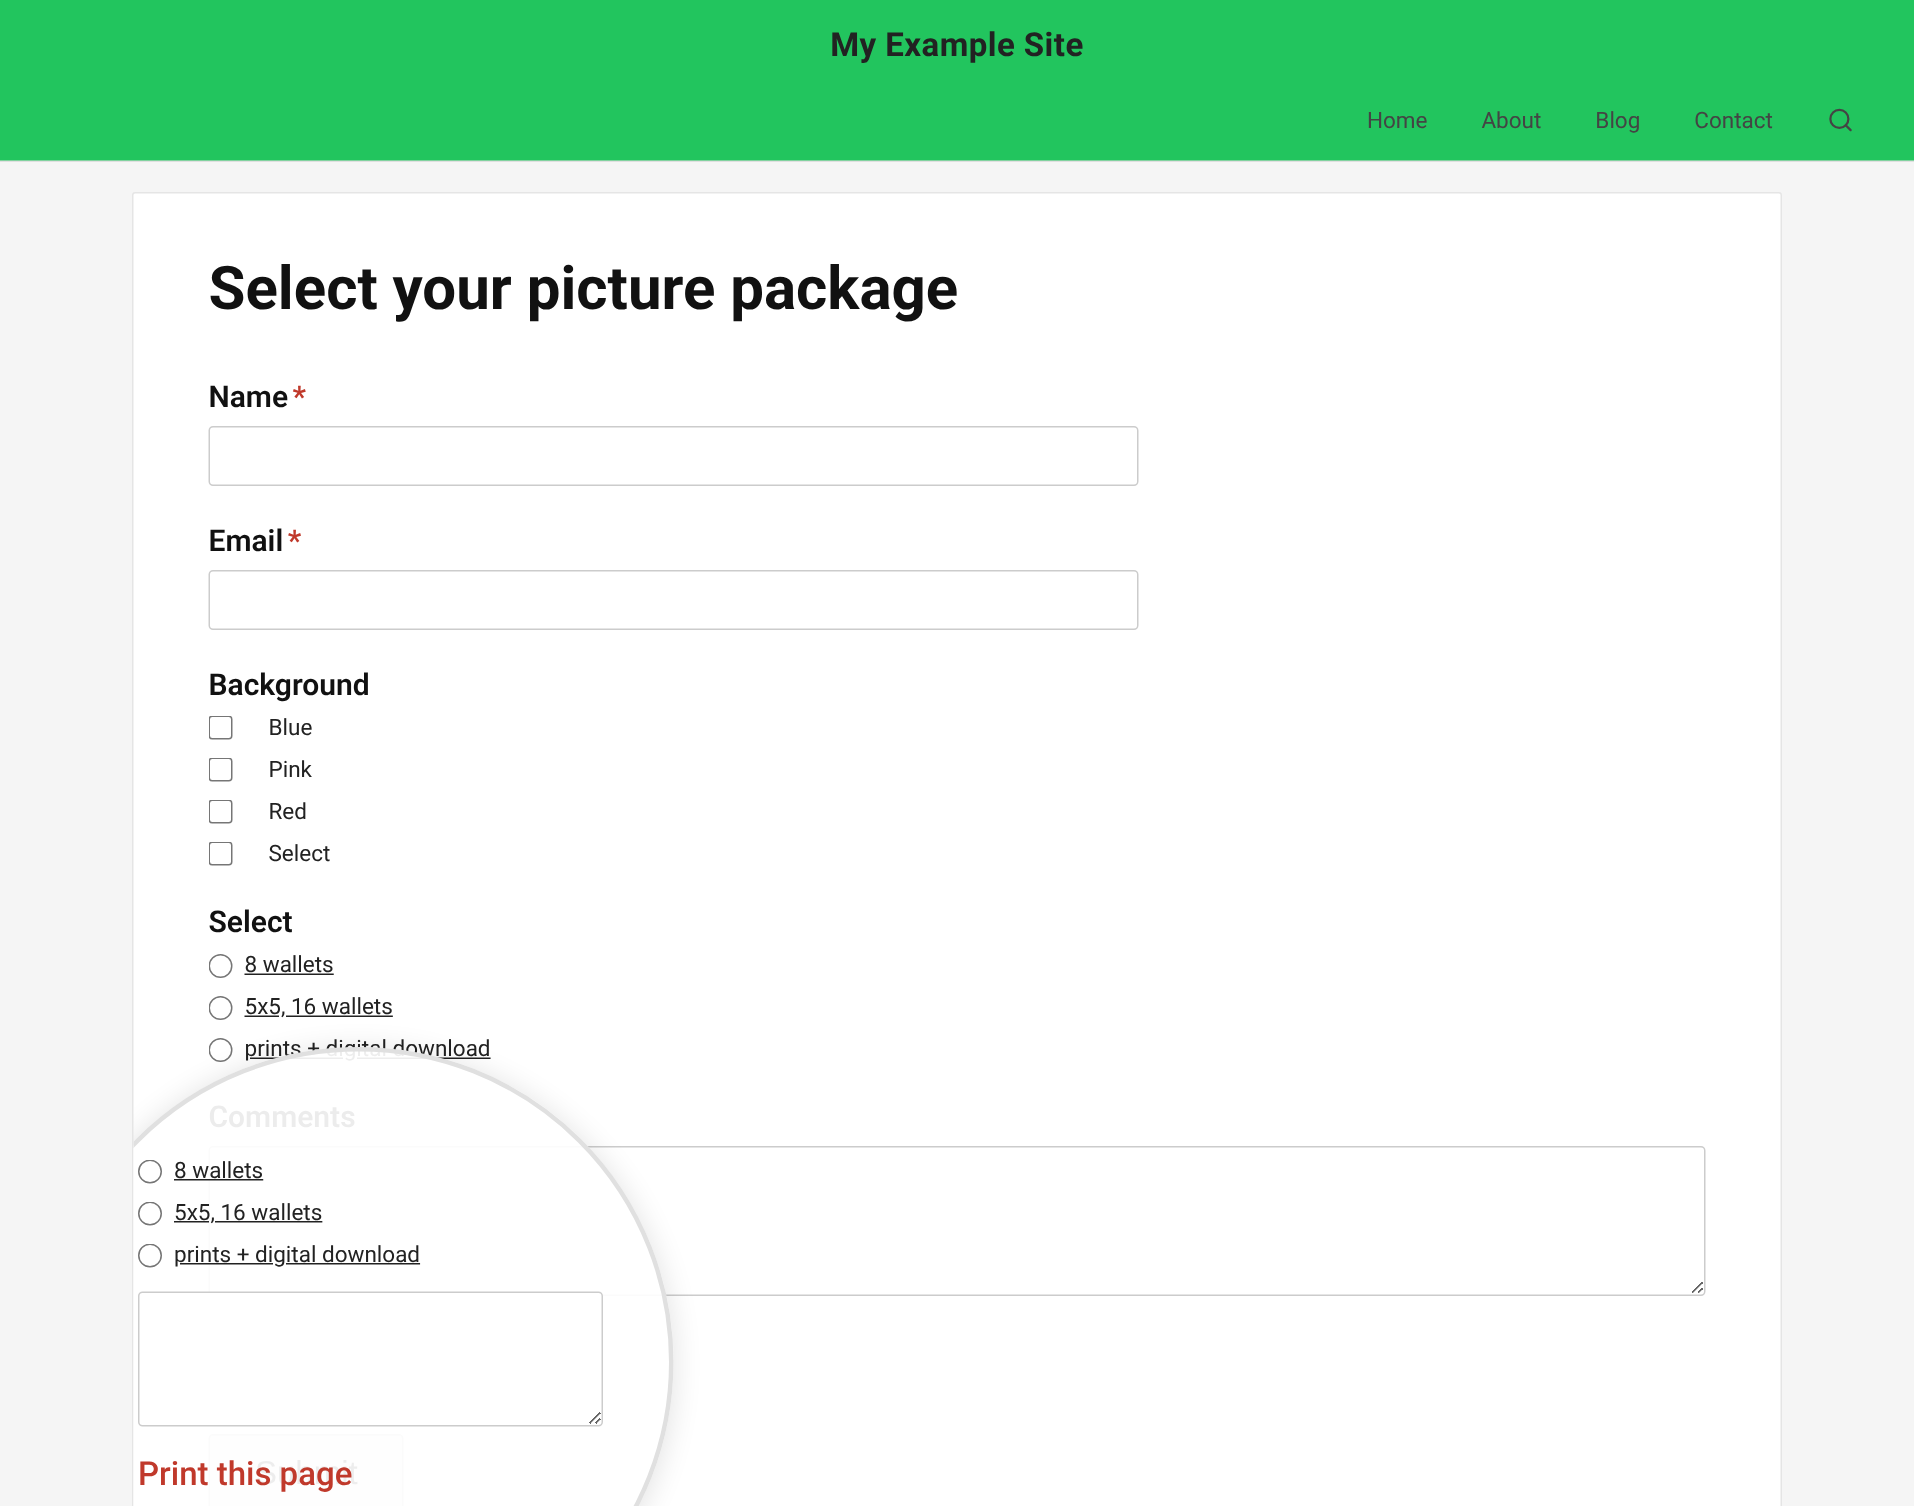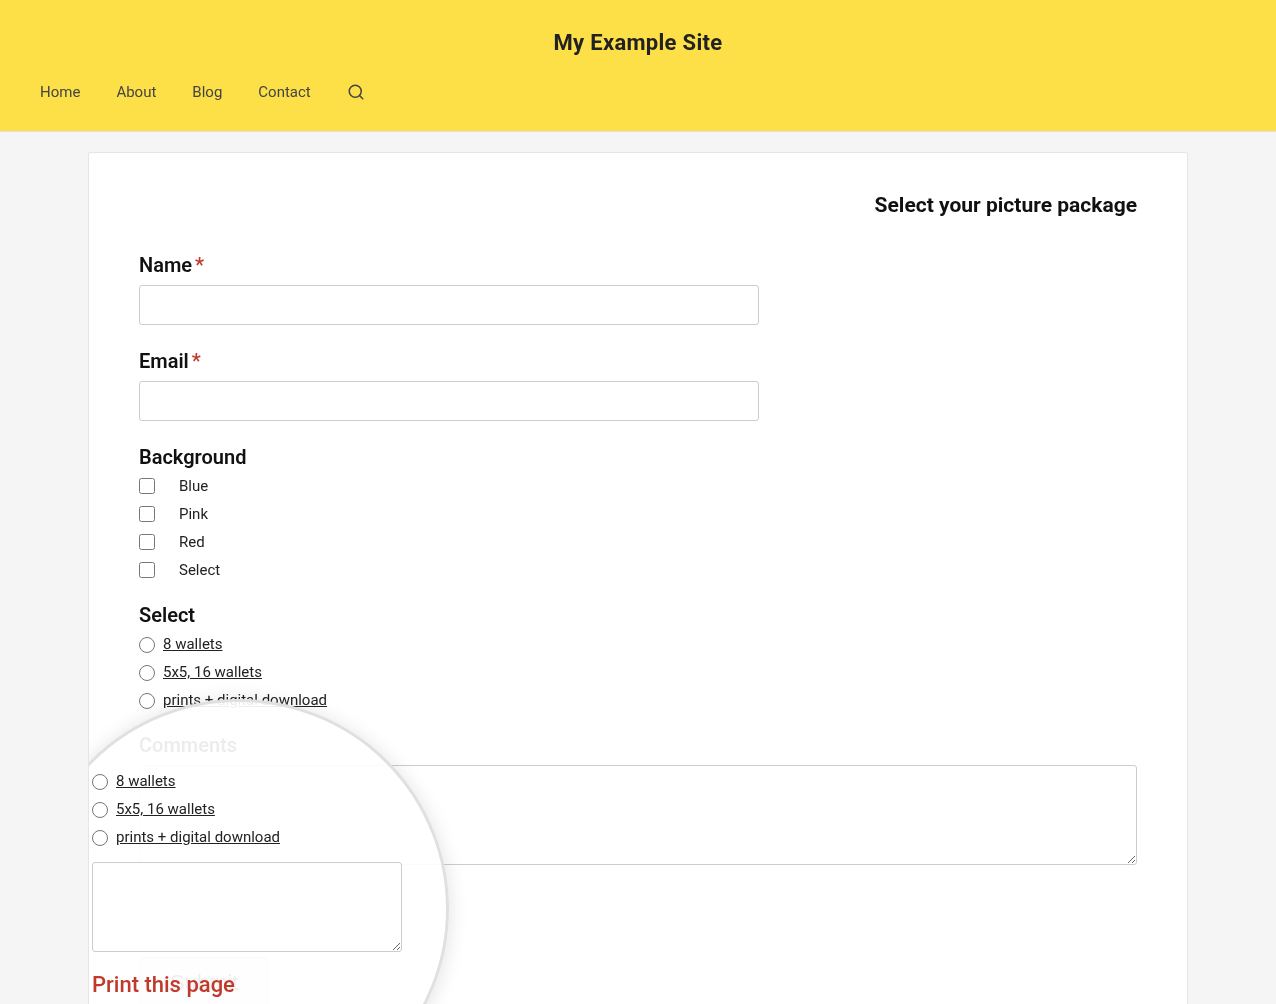--- a/index.html
+++ b/index.html
@@ -16,9 +16,9 @@
 
     
     .site-header {
-      background: #fde047;
+      background: #22c55e;
       border-bottom: 1px solid #e0e0e0;
-      padding: 12px 40px;
+      padding: 0 40px;
       text-align: center;
     }
 

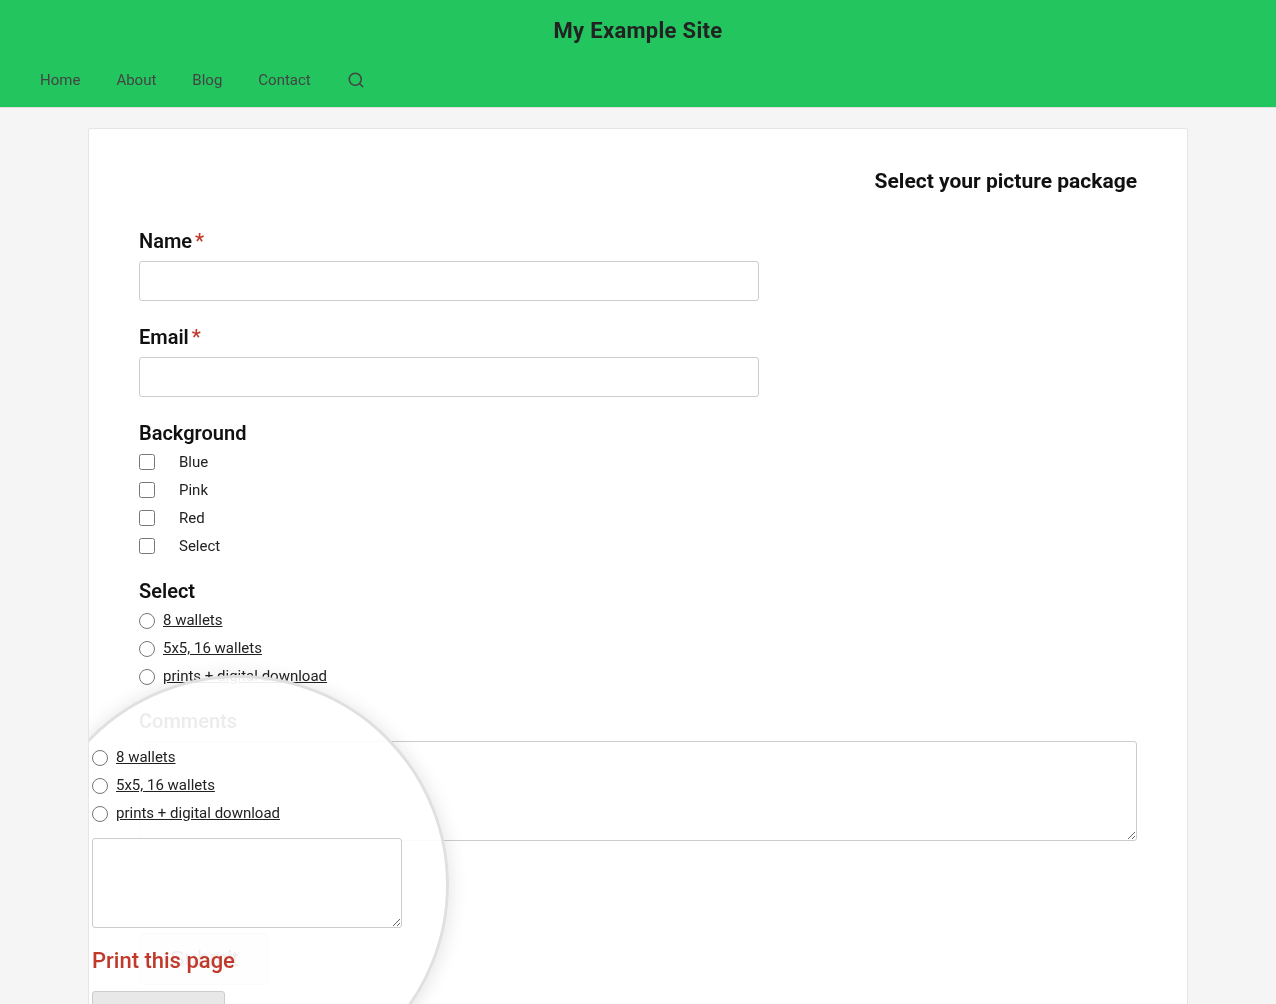--- a/index.html
+++ b/index.html
@@ -31,7 +31,7 @@
 
     .site-nav {
       display: flex;
-      justify-content: flex-start;
+      justify-content: flex-end;
       align-items: center;
       gap: 36px;
       padding: 14px 0 18px;

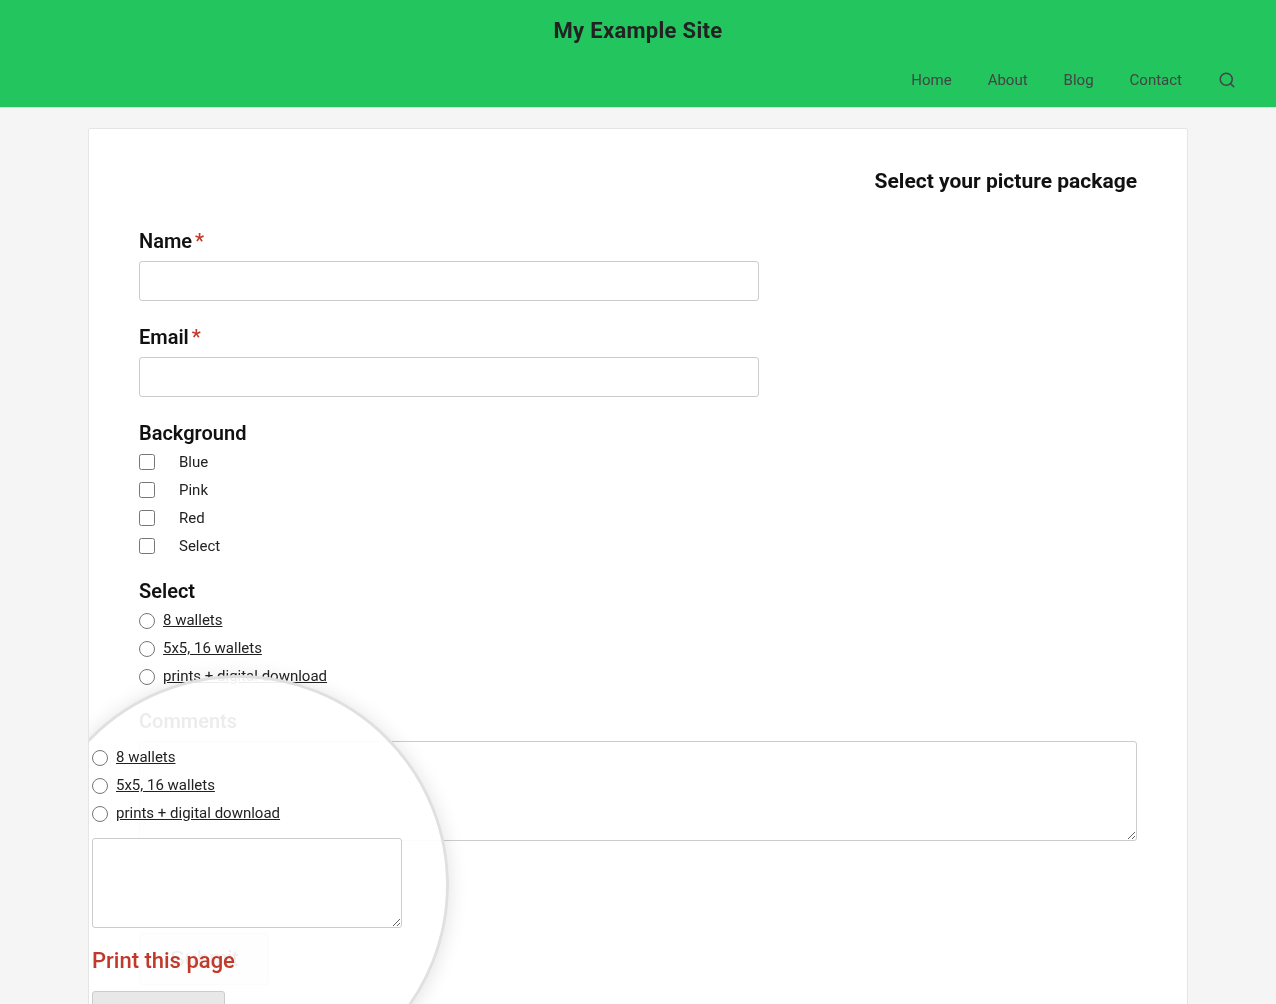--- a/index.html
+++ b/index.html
@@ -72,11 +72,10 @@
     }
 
     .form-title {
-      font-size: 21px;
+      font-size: 40px;
       font-weight: 700;
       margin-bottom: 36px;
       color: #111;
-      text-align: right;
     }
 
     .form-group {

